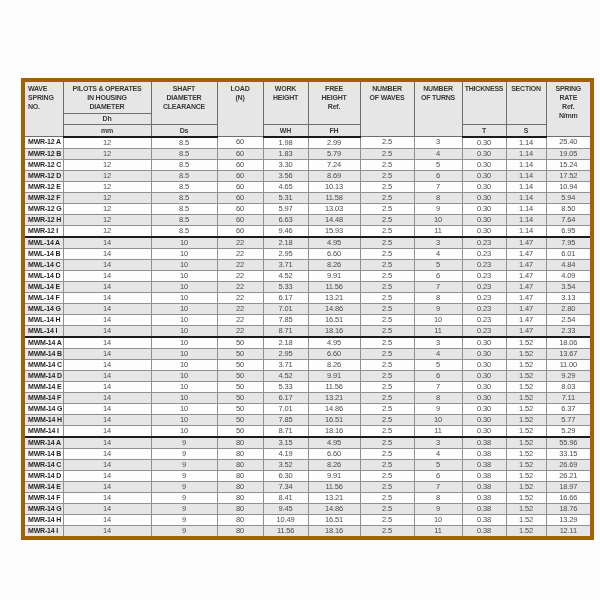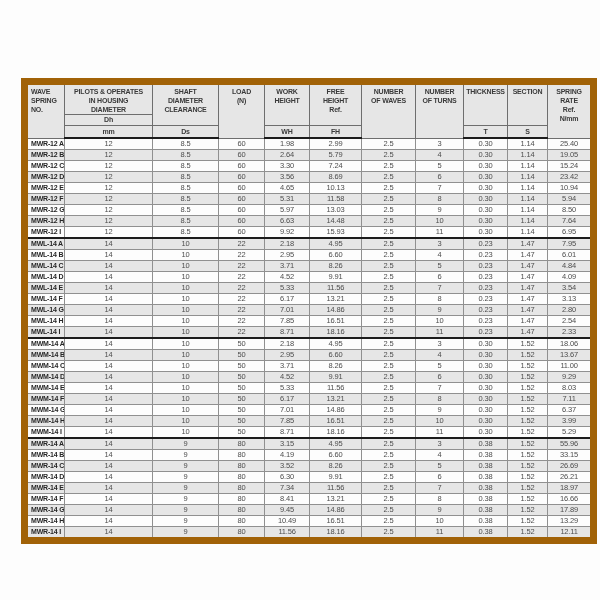--- a/index.html
+++ b/index.html
@@ -16,7 +16,7 @@
     width:569px;
     border-collapse:collapse;
     table-layout:fixed;
-    border:7px solid #a16207;
+    border:4px solid #a16207;
   }
   col.c1{width:40px} col.c2{width:88px} col.c3{width:66px} col.c4{width:46px}
   col.c5{width:45px} col.c6{width:52px} col.c7{width:54px} col.c8{width:48px}

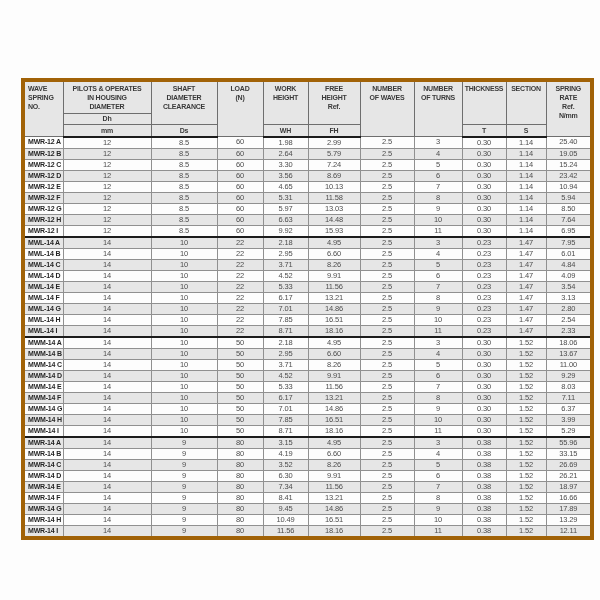--- a/index.html
+++ b/index.html
@@ -132,7 +132,7 @@
           <td>12</td>
           <td>8.5</td>
           <td>60</td>
-          <td>2.64</td>
+          <td>1.83</td>
           <td>5.79</td>
           <td>2.5</td>
           <td>4</td>

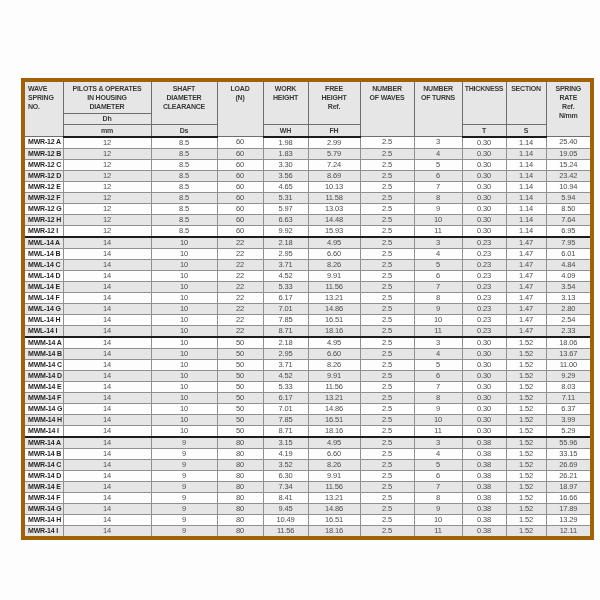--- a/index.html
+++ b/index.html
@@ -164,7 +164,7 @@
           <td>6</td>
           <td>0.30</td>
           <td>1.14</td>
-          <td>23.42</td>
+          <td>17.52</td>
         </tr>
         <tr>
           <td class="row-no">MWR-12 E</td>

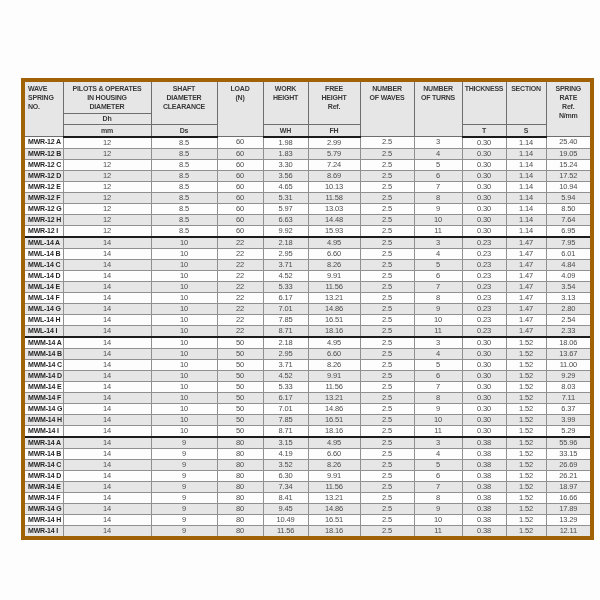--- a/index.html
+++ b/index.html
@@ -223,7 +223,7 @@
           <td>12</td>
           <td>8.5</td>
           <td>60</td>
-          <td>9.92</td>
+          <td>9.46</td>
           <td>15.93</td>
           <td>2.5</td>
           <td>11</td>

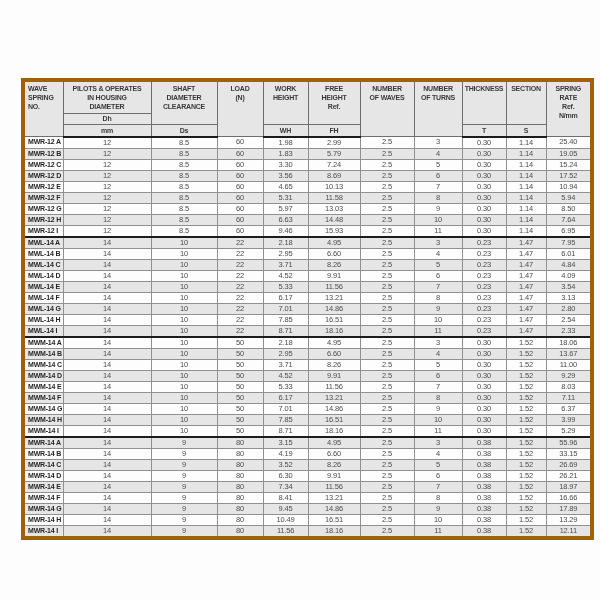--- a/index.html
+++ b/index.html
@@ -450,7 +450,7 @@
           <td>10</td>
           <td>0.30</td>
           <td>1.52</td>
-          <td>3.99</td>
+          <td>5.77</td>
         </tr>
         <tr>
           <td class="row-no">MWM-14 I</td>

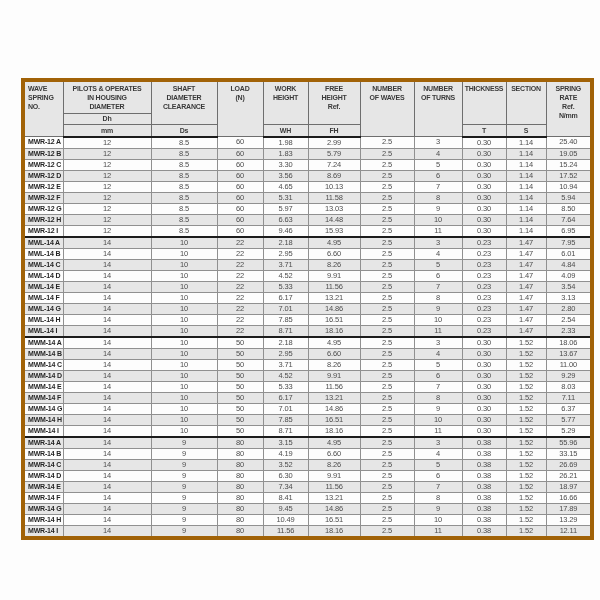--- a/index.html
+++ b/index.html
@@ -554,7 +554,7 @@
           <td>9</td>
           <td>0.38</td>
           <td>1.52</td>
-          <td>17.89</td>
+          <td>18.76</td>
         </tr>
         <tr>
           <td class="row-no">MWR-14 H</td>

